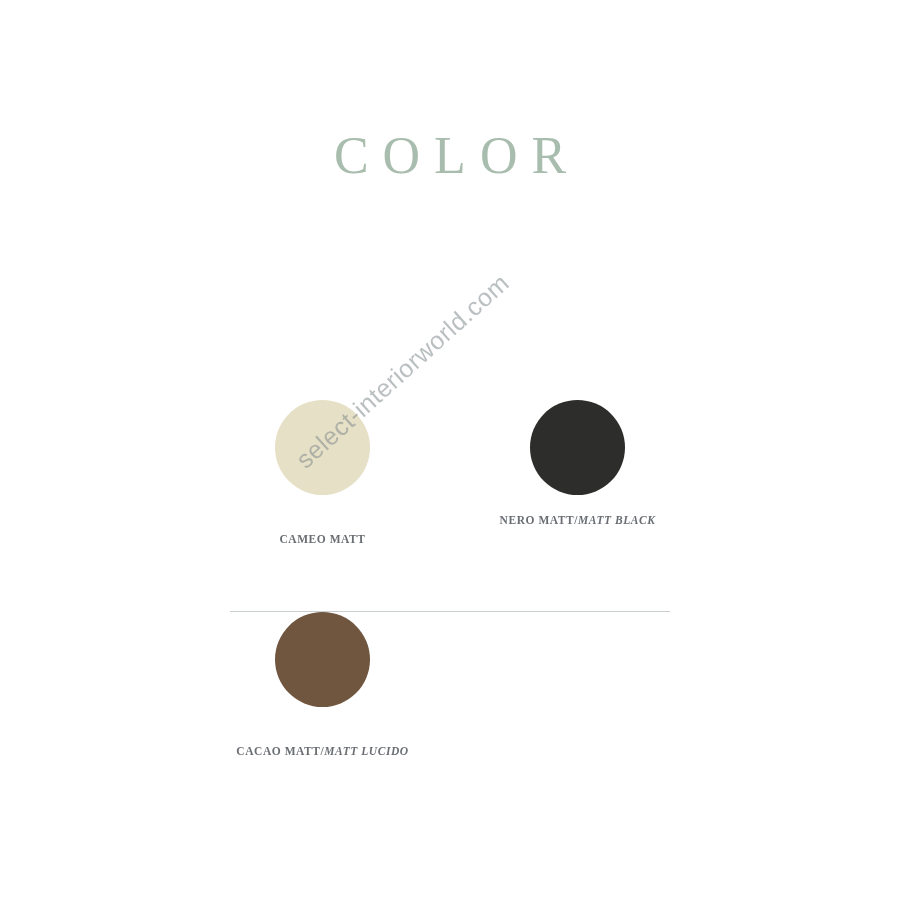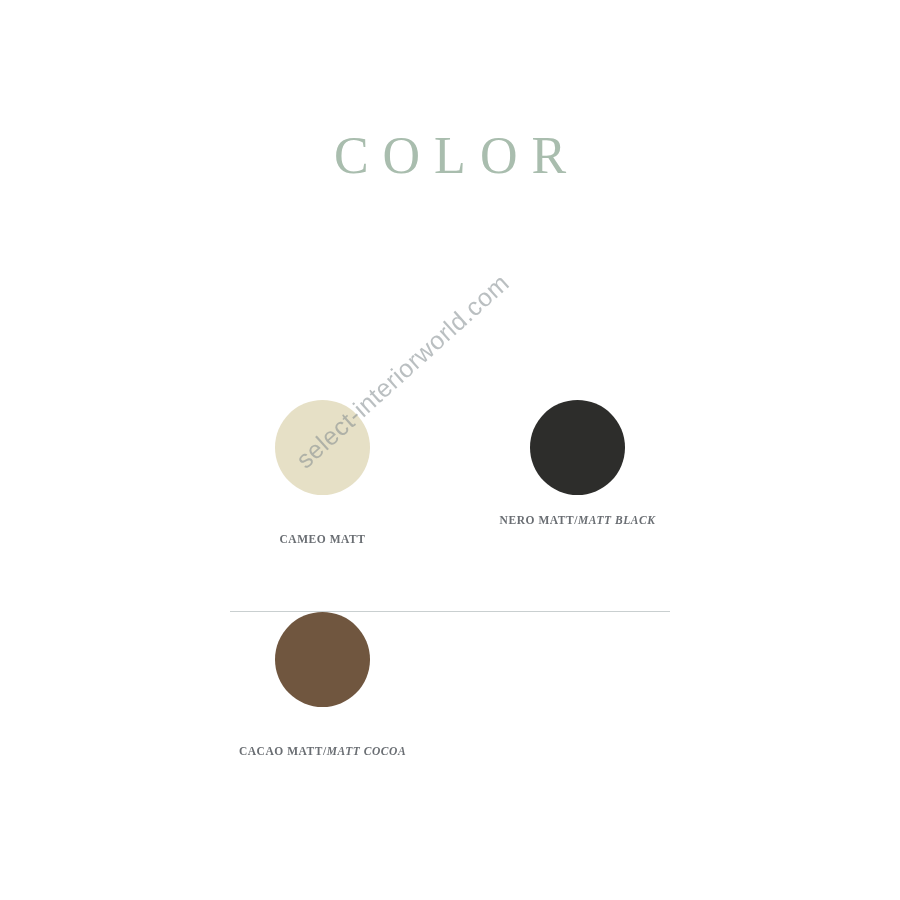--- a/index.html
+++ b/index.html
@@ -149,7 +149,7 @@
       <div class="swatch-cell">
         <span class="swatch-disc" style="background-color: rgb(112, 86, 63);"></span>
         <div class="swatch-label" style="color: rgb(106, 110, 115);">
-          <span>CACAO MATT</span><span>/</span><span class="alt">MATT COCOA</span>
+          <span>CACAO MATT</span><span>/</span><span class="alt">MATT LUCIDO</span>
         </div>
       </div>
 

